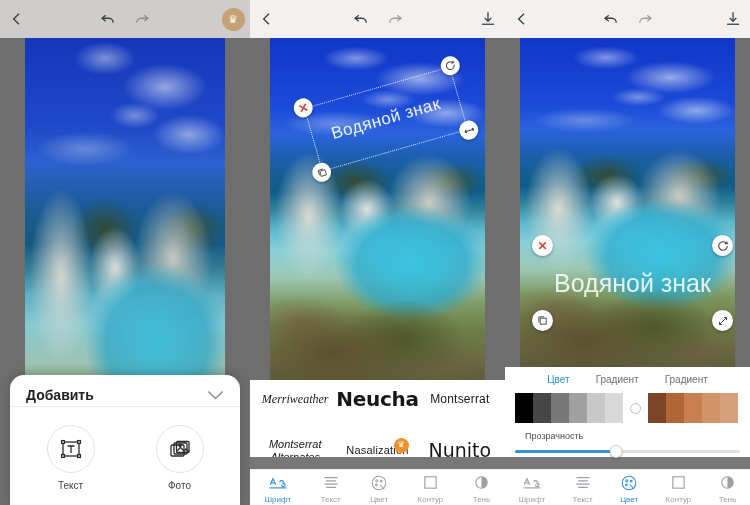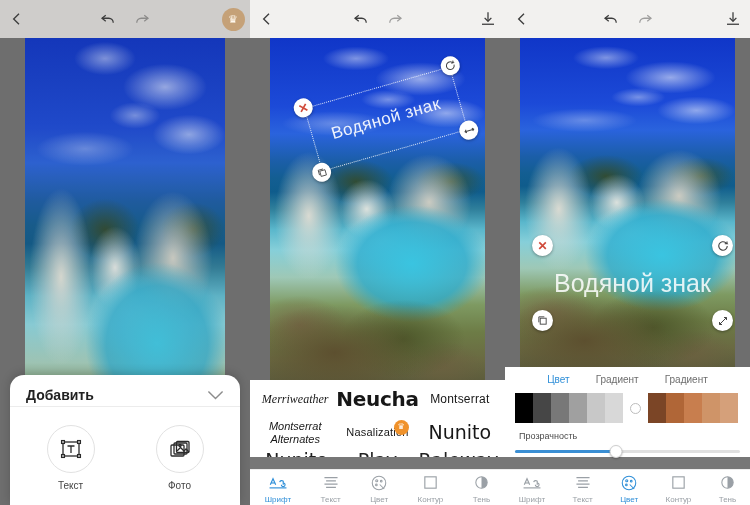--- a/index.html
+++ b/index.html
@@ -190,7 +190,7 @@
     grid-template-columns: 1fr 1fr 1fr;
     align-items: center;
     padding: 5px 6px 0 6px;
-    row-gap: 2px;
+    row-gap: 20px;
   }
   .font-cell {
     position: relative;

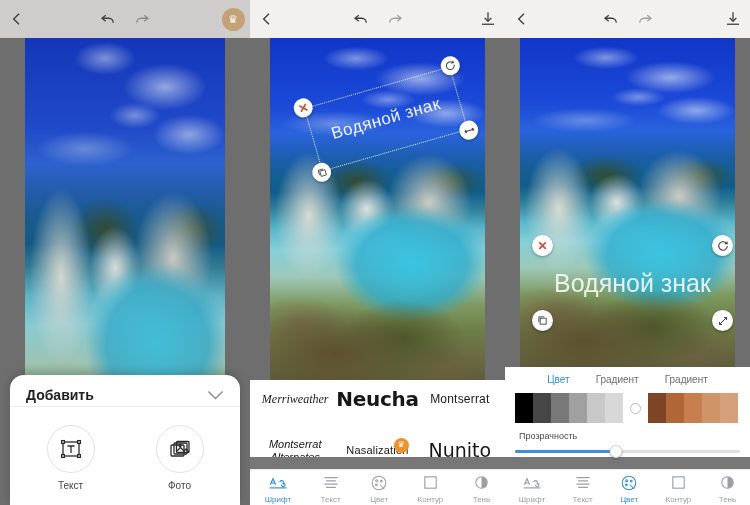--- a/index.html
+++ b/index.html
@@ -238,7 +238,7 @@
     width: 11px; height: 11px; border-radius: 50%;
     border: 1px solid #bdbdbd; margin: 0 7px;
   }
-  .opacity-label { font-size: 9px; color: #4a4a4a; margin: 8px 0 3px 4px; }
+  .opacity-label { font-size: 9px; color: #4a4a4a; margin: 8px 0 3px 10px; }
   .slider { position: relative; height: 14px; }
   .track {
     position: absolute; top: 6px; left: 0; right: 0; height: 3px;

